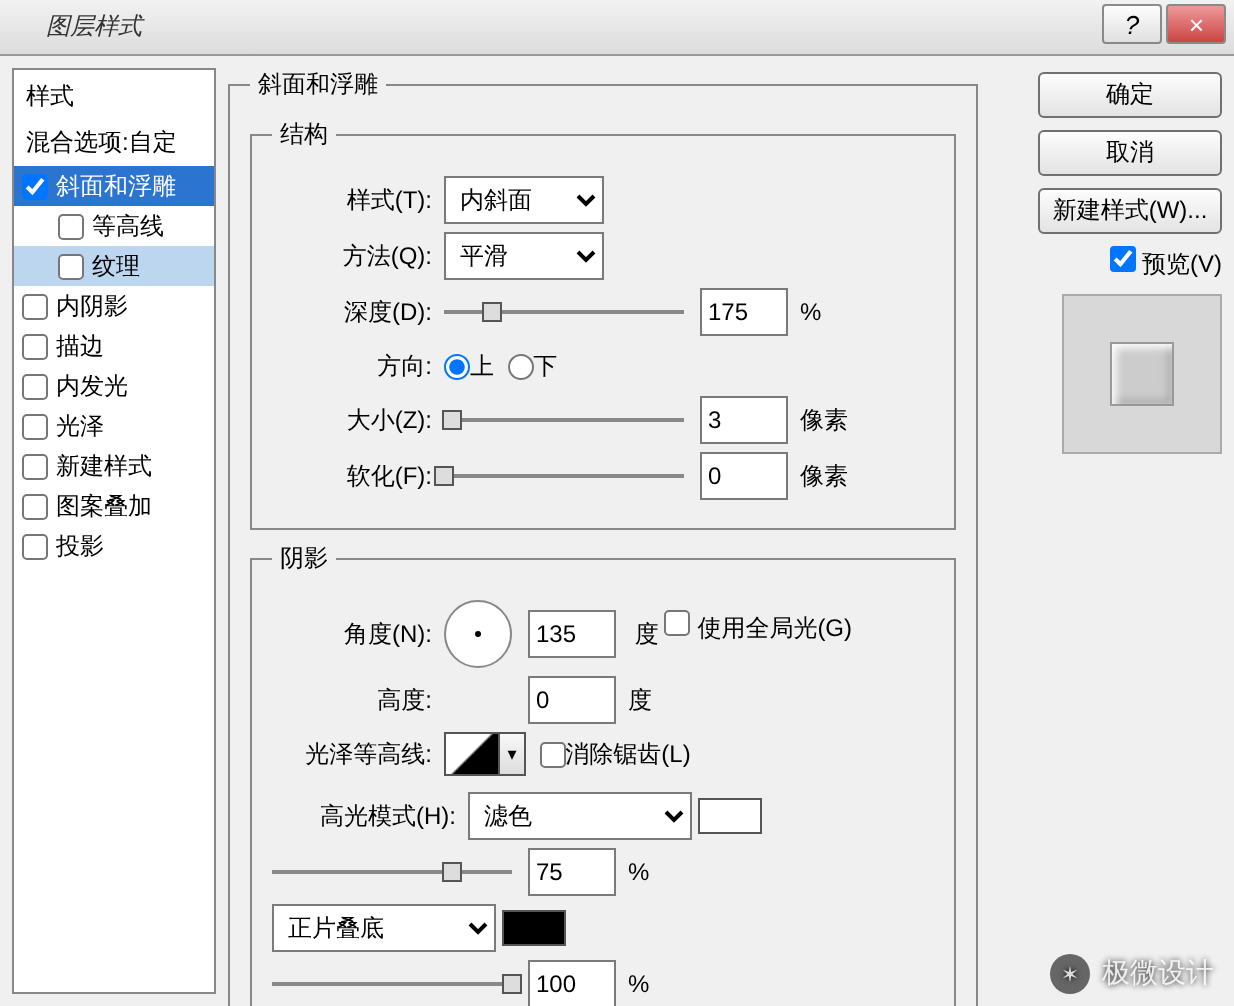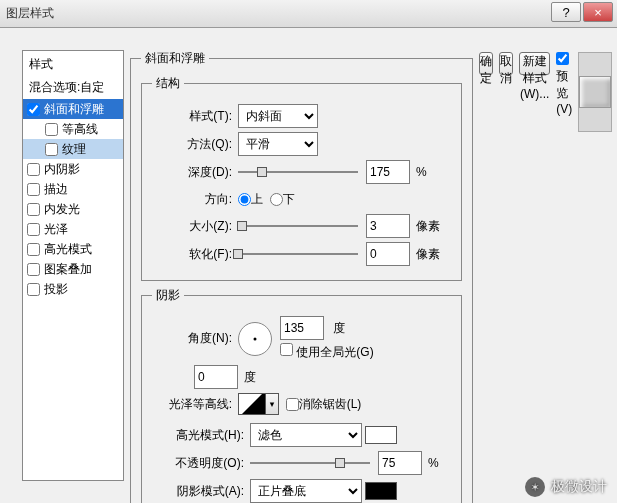--- a/index.html
+++ b/index.html
@@ -4,7 +4,7 @@
 <style>
 * { box-sizing: border-box; margin: 0; padding: 0; }
 body { font-family: "Microsoft YaHei", SimSun, sans-serif; font-size: 12px; background: #fff; width: 617px; height: 503px; overflow: hidden; }
-.titlebar { background: linear-gradient(#f2f2f2,#dcdcdc); height: 28px; border-bottom: 1px solid #999; display: flex; align-items: center; padding: 0 6px; position: relative; }
+.titlebar { background: linear-gradient(#f2f2f2,#dcdcdc); height: 28px; border-bottom: 1px solid #999; display: flex; align-items: center; padding: 0 23px; position: relative; font-style: italic; }
 .titlebar .title { color: #333; }
 .titlebar .controls { position: absolute; right: 4px; top: 2px; display: flex; }
 .titlebar .controls .btn { width: 30px; height: 20px; background: linear-gradient(#fdfdfd,#e0e0e0); border: 1px solid #8a8a8a; border-radius: 2px; margin-left: 2px; display: flex; align-items: center; justify-content: center; cursor: pointer; font-size: 13px; }

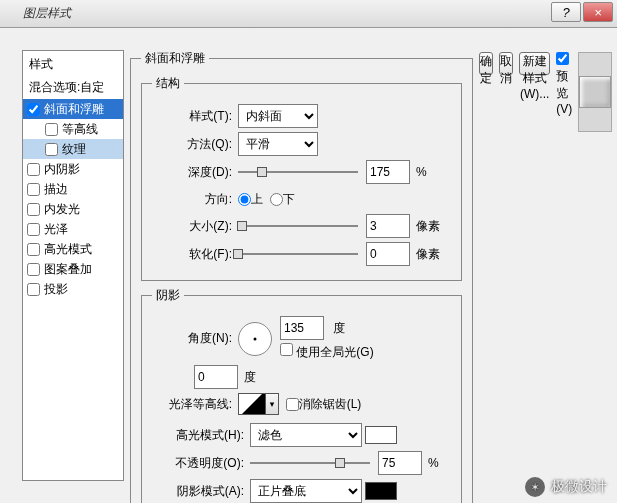--- a/index.html
+++ b/index.html
@@ -9,7 +9,7 @@
 .titlebar .controls { position: absolute; right: 4px; top: 2px; display: flex; }
 .titlebar .controls .btn { width: 30px; height: 20px; background: linear-gradient(#fdfdfd,#e0e0e0); border: 1px solid #8a8a8a; border-radius: 2px; margin-left: 2px; display: flex; align-items: center; justify-content: center; cursor: pointer; font-size: 13px; }
 .titlebar .controls .btn.close { background: linear-gradient(#e99,#c44); color:#fff; }
-.dialog-body { display: flex; height: calc(100% - 28px); padding: 22px; gap: 6px; background: #f0f0f0; }
+.dialog-body { display: flex; height: calc(100% - 28px); padding: 6px; gap: 6px; background: #f0f0f0; }
 .sidebar { width: 102px; border: 1px solid #888; background: #fff; padding: 2px 0; }
 .sidebar .head { padding: 3px 6px; }
 .sidebar .item { display: flex; align-items: center; padding: 2px 4px; height: 20px; }

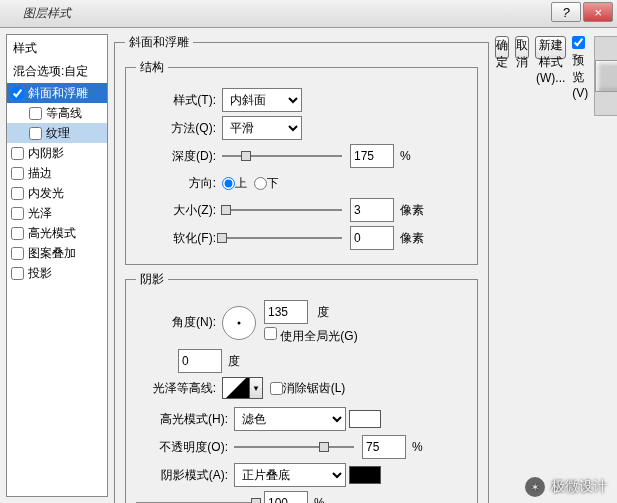--- a/index.html
+++ b/index.html
@@ -29,7 +29,7 @@
 .slider .track { position: absolute; top: 6px; left:0; right:0; height:2px; background:#888; }
 .slider .thumb { position:absolute; top:2px; width:10px; height:10px; background:#ddd; border:1px solid #555; transform: translateX(-50%); }
 .sbtn { background: linear-gradient(#fdfdfd,#e3e3e3); border: 1px solid #707070; border-radius: 3px; width: 92px; height: 23px; font-size: 12px; cursor: pointer; }
-.sidepanel { width: 116px; display: flex; flex-direction: row; align-items: flex-start; gap: 6px; padding-top: 2px; }
+.sidepanel { width: 116px; display: flex; flex-direction: column; align-items: flex-end; gap: 6px; padding-top: 2px; }
 .anglectrl { width: 34px; height: 34px; border: 1px solid #888; border-radius: 50%; position: relative; background:#fff; }
 .anglectrl .dot { position:absolute; width:3px; height:3px; background:#000; border-radius:50%; left:50%; top:50%; transform:translate(-50%,-50%); }
 .contour { width: 28px; height: 22px; border: 1px solid #555; background: linear-gradient(135deg,#fff 0%, #fff 48%, #000 52%, #000 100%); display:inline-block; vertical-align: middle; }

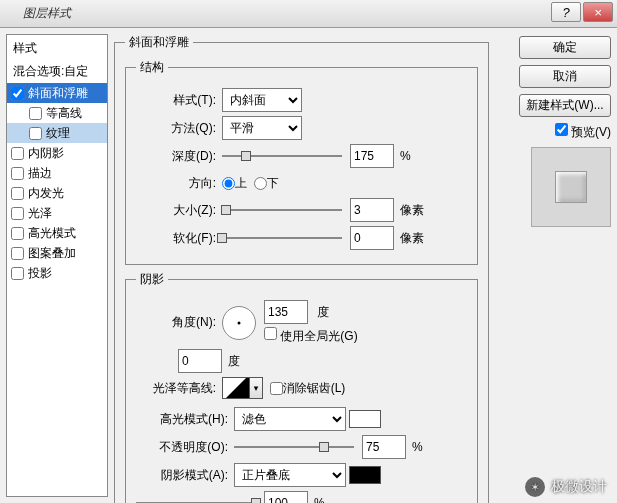--- a/index.html
+++ b/index.html
@@ -87,7 +87,7 @@
       </div>
     <div class="item">
         <input type="checkbox" style="">
-        <span>高光模式</span>
+        <span>新建样式</span>
       </div>
     <div class="item">
         <input type="checkbox" style="">

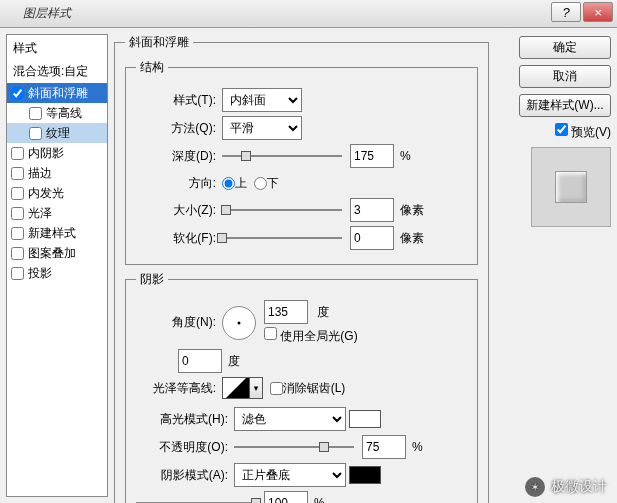--- a/index.html
+++ b/index.html
@@ -154,7 +154,7 @@
           <div class="anglectrl">
               <div class="dot"></div>
             </div>
-          <div style="display:flex; flex-direction:column; margin-left:8px; gap:3px">
+          <div style="display:flex; flex-direction:row; margin-left:8px; gap:3px">
             <div>
               <input type="text" style="width: 44px;" value="135">
               <span class="unit">度</span>

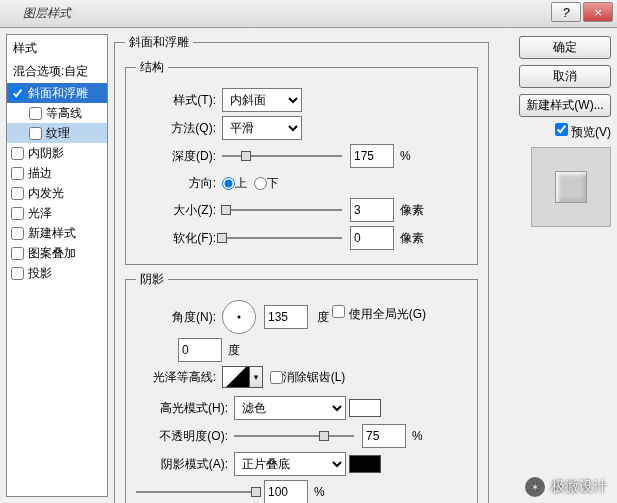--- a/index.html
+++ b/index.html
@@ -165,6 +165,7 @@
           </div>
         </div>
         <div class="row">
+          <span class="lbl">高度:</span>
           <span style="width:42px"></span>
           <input type="text" style="width: 44px;" value="0">
           <span class="unit">度</span>

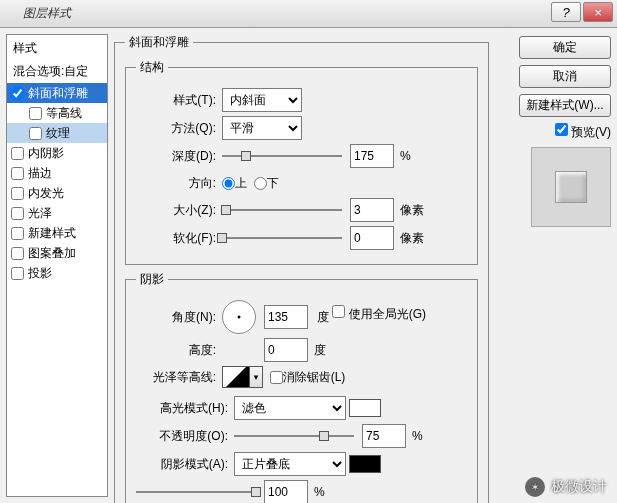--- a/index.html
+++ b/index.html
@@ -181,7 +181,6 @@
           &nbsp;<span class="colorsw" style="background:#fff"></span>
         </div>
         <div class="row">
-          <span class="lbl2">不透明度(O):</span>
           <div class="slider">
               <div class="track"></div>
               <div class="thumb" style="left:75%"></div>

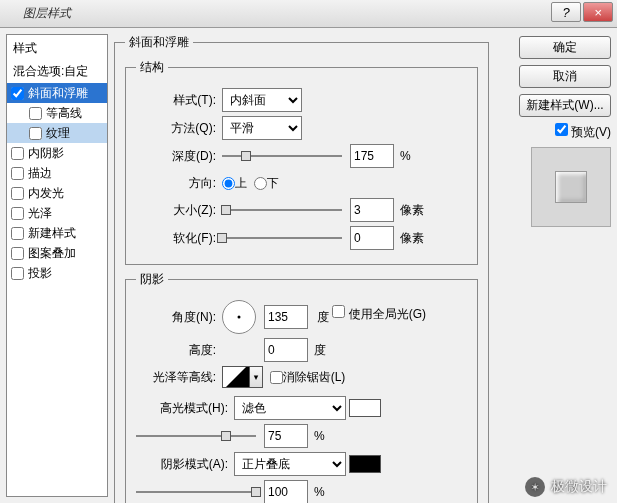--- a/index.html
+++ b/index.html
@@ -189,7 +189,6 @@
           <span class="unit">%</span>
         </div>
         <div class="row">
-          <span class="lbl2">阴影模式(A):</span>
           <select style="width:112px"><option>正片叠底</option></select>
           &nbsp;<span class="colorsw"></span>
         </div>

